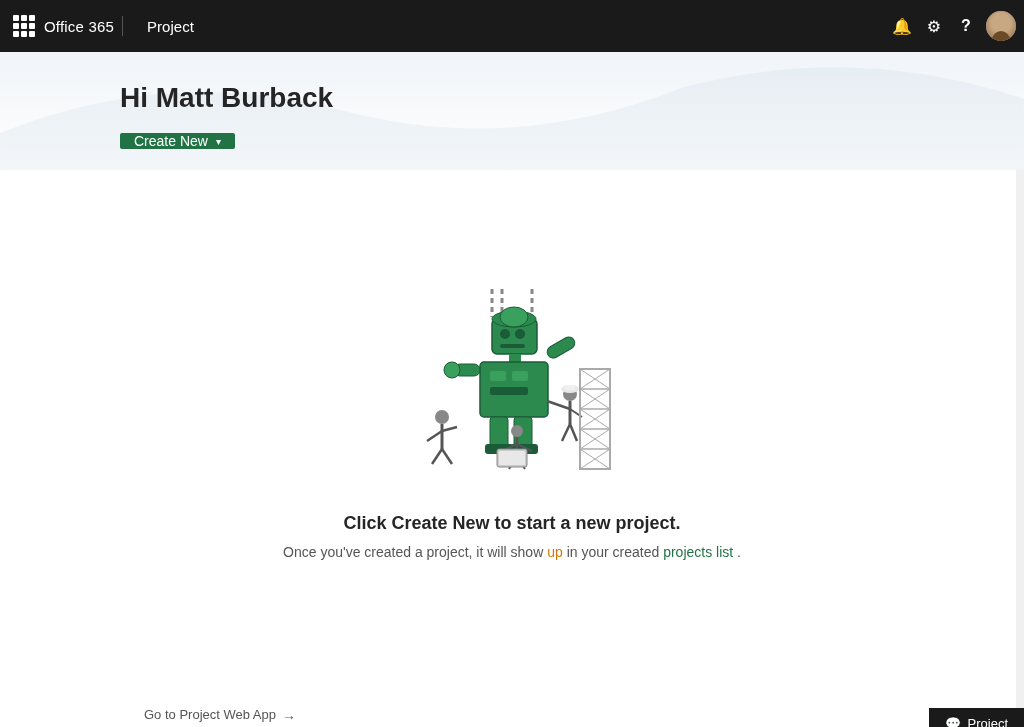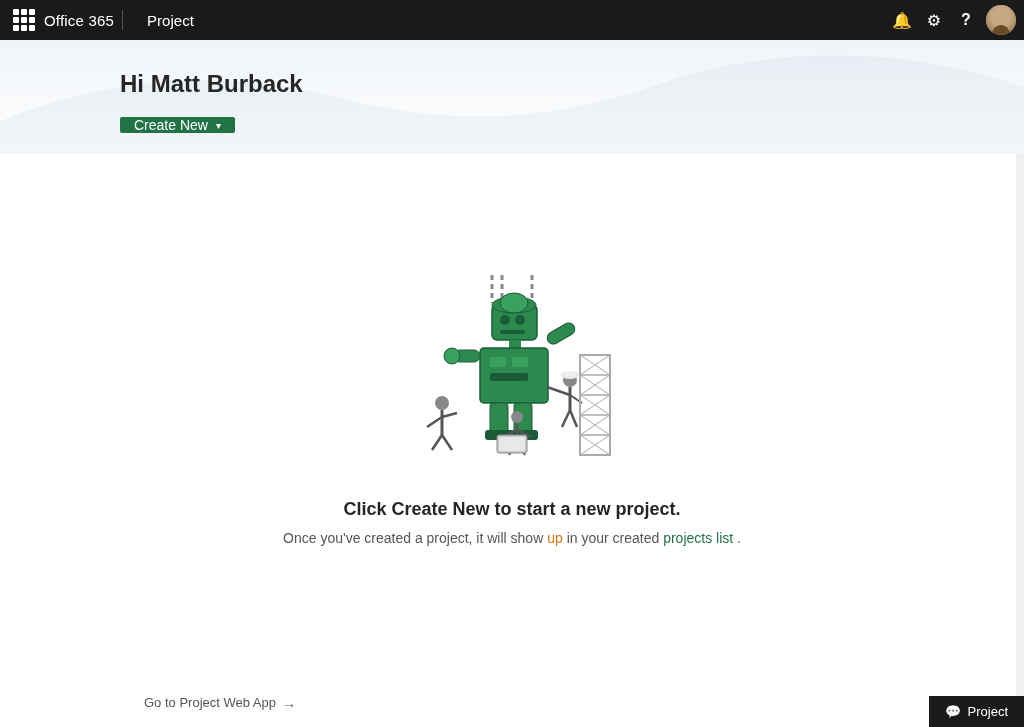--- a/index.html
+++ b/index.html
@@ -10,7 +10,7 @@
       display: flex;
       align-items: center;
       background: #1a1a1a;
-      height: 40px;
+      height: 52px;
       padding: 0 8px;
       color: white;
       position: relative;

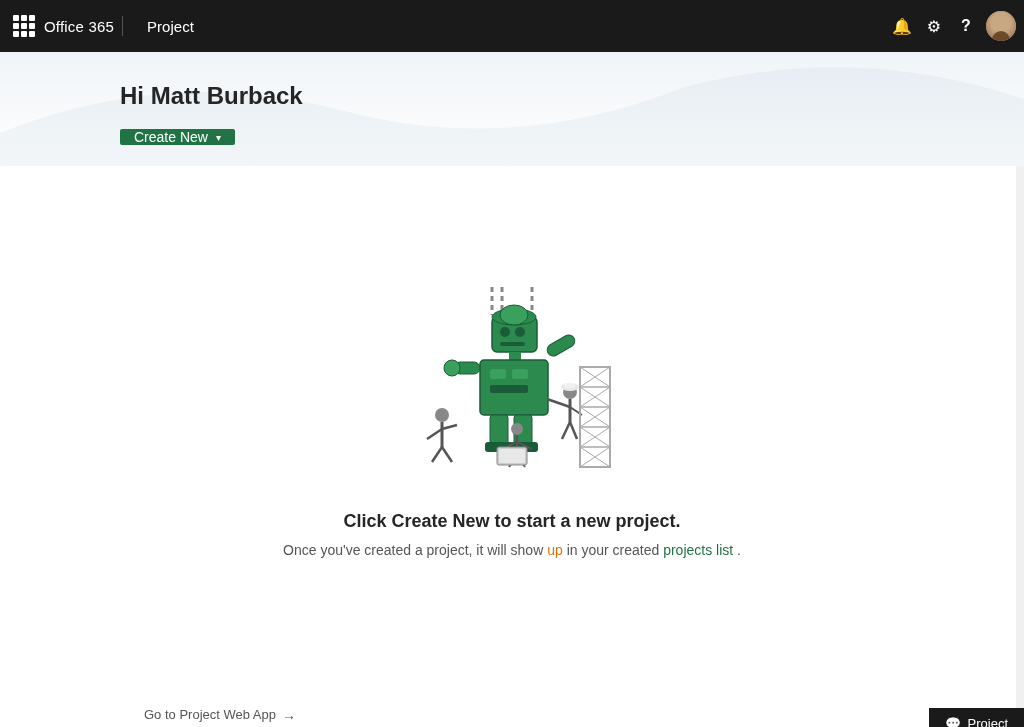--- a/index.html
+++ b/index.html
@@ -143,7 +143,7 @@
       opacity: 0.15;
     }
     .greeting {
-      font-size: 24px;
+      font-size: 28px;
       font-weight: 600;
       color: #252525;
       margin-bottom: 18px;

